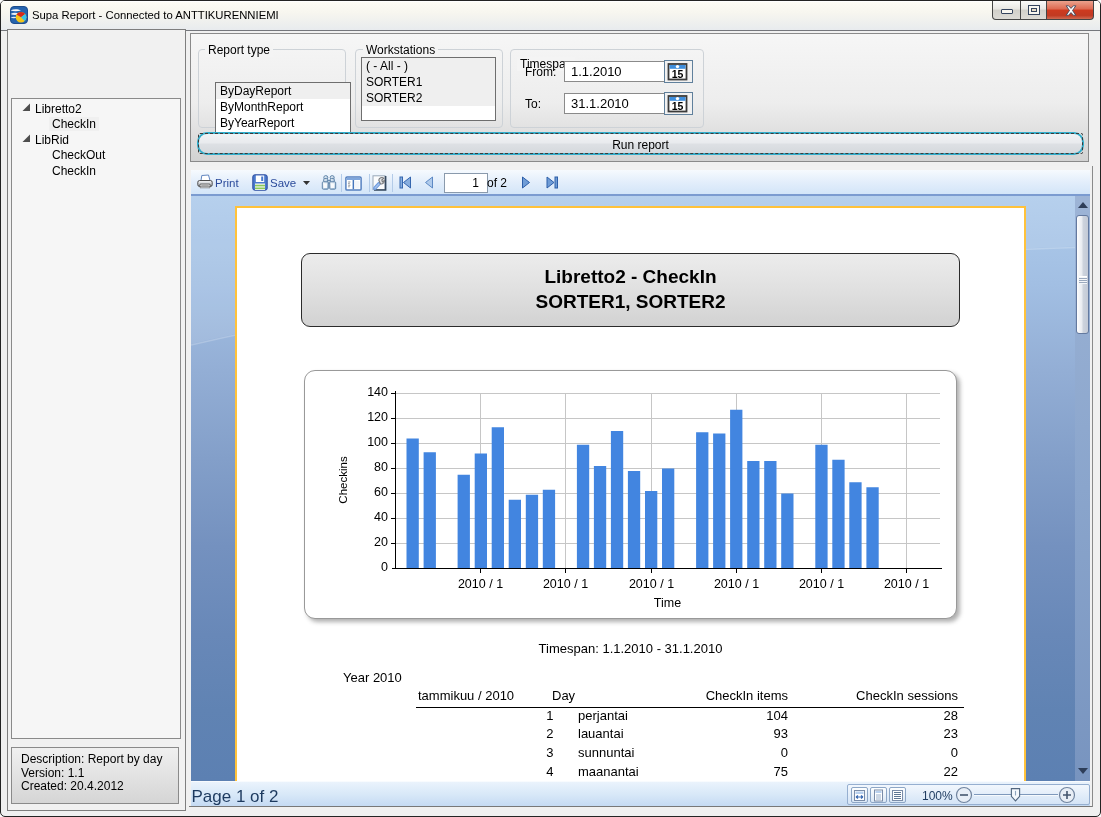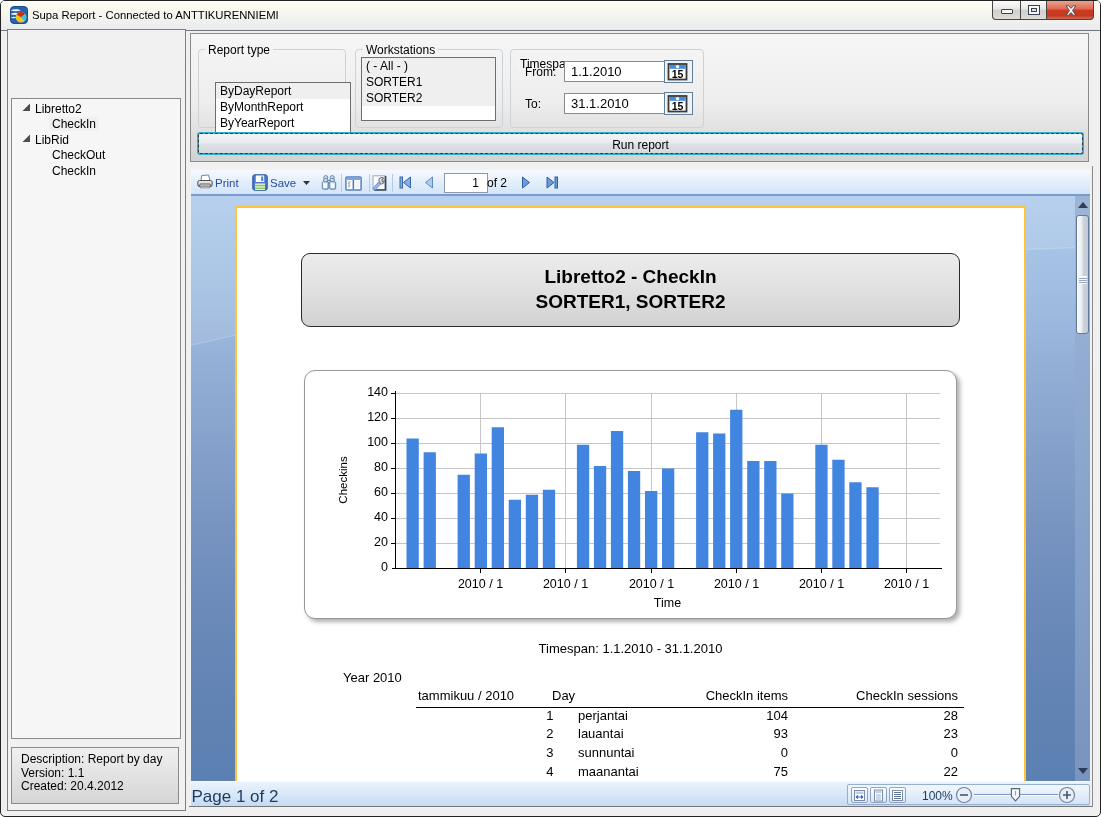--- a/index.html
+++ b/index.html
@@ -28,7 +28,7 @@
   .sel{background:#efefef;}
   .datefield{position:absolute;width:104px;height:19px;border:1px solid #8a8a8a;background:#fff;font-size:13px;line-height:20px;padding-left:6px;}
   .calbtn{position:absolute;width:29px;height:23px;border:1px solid #60809c;box-sizing:border-box;background:#f1f1f1;}
-  #runbtn{position:absolute;left:6px;top:98px;width:887px;height:23px;border:2px solid #34adca;border-radius:3px;background:linear-gradient(180deg,#f1f3f5 0%,#e9ebee 45%,#dde0e4 55%,#d5d9dd 100%);box-sizing:border-box;}
+  #runbtn{position:absolute;left:6px;top:98px;width:887px;height:23px;border:2px solid #34adca;border-radius:10px;background:linear-gradient(180deg,#f1f3f5 0%,#e9ebee 45%,#dde0e4 55%,#d5d9dd 100%);box-sizing:border-box;}
   #runbtn .dash{position:absolute;left:-1px;top:-1px;right:-1px;bottom:-1px;border:1px dashed #3a3a3a;border-radius:2px;}
   #runbtn .txt{position:absolute;width:100%;text-align:center;top:4px;font-size:12px;color:#000;}
   

